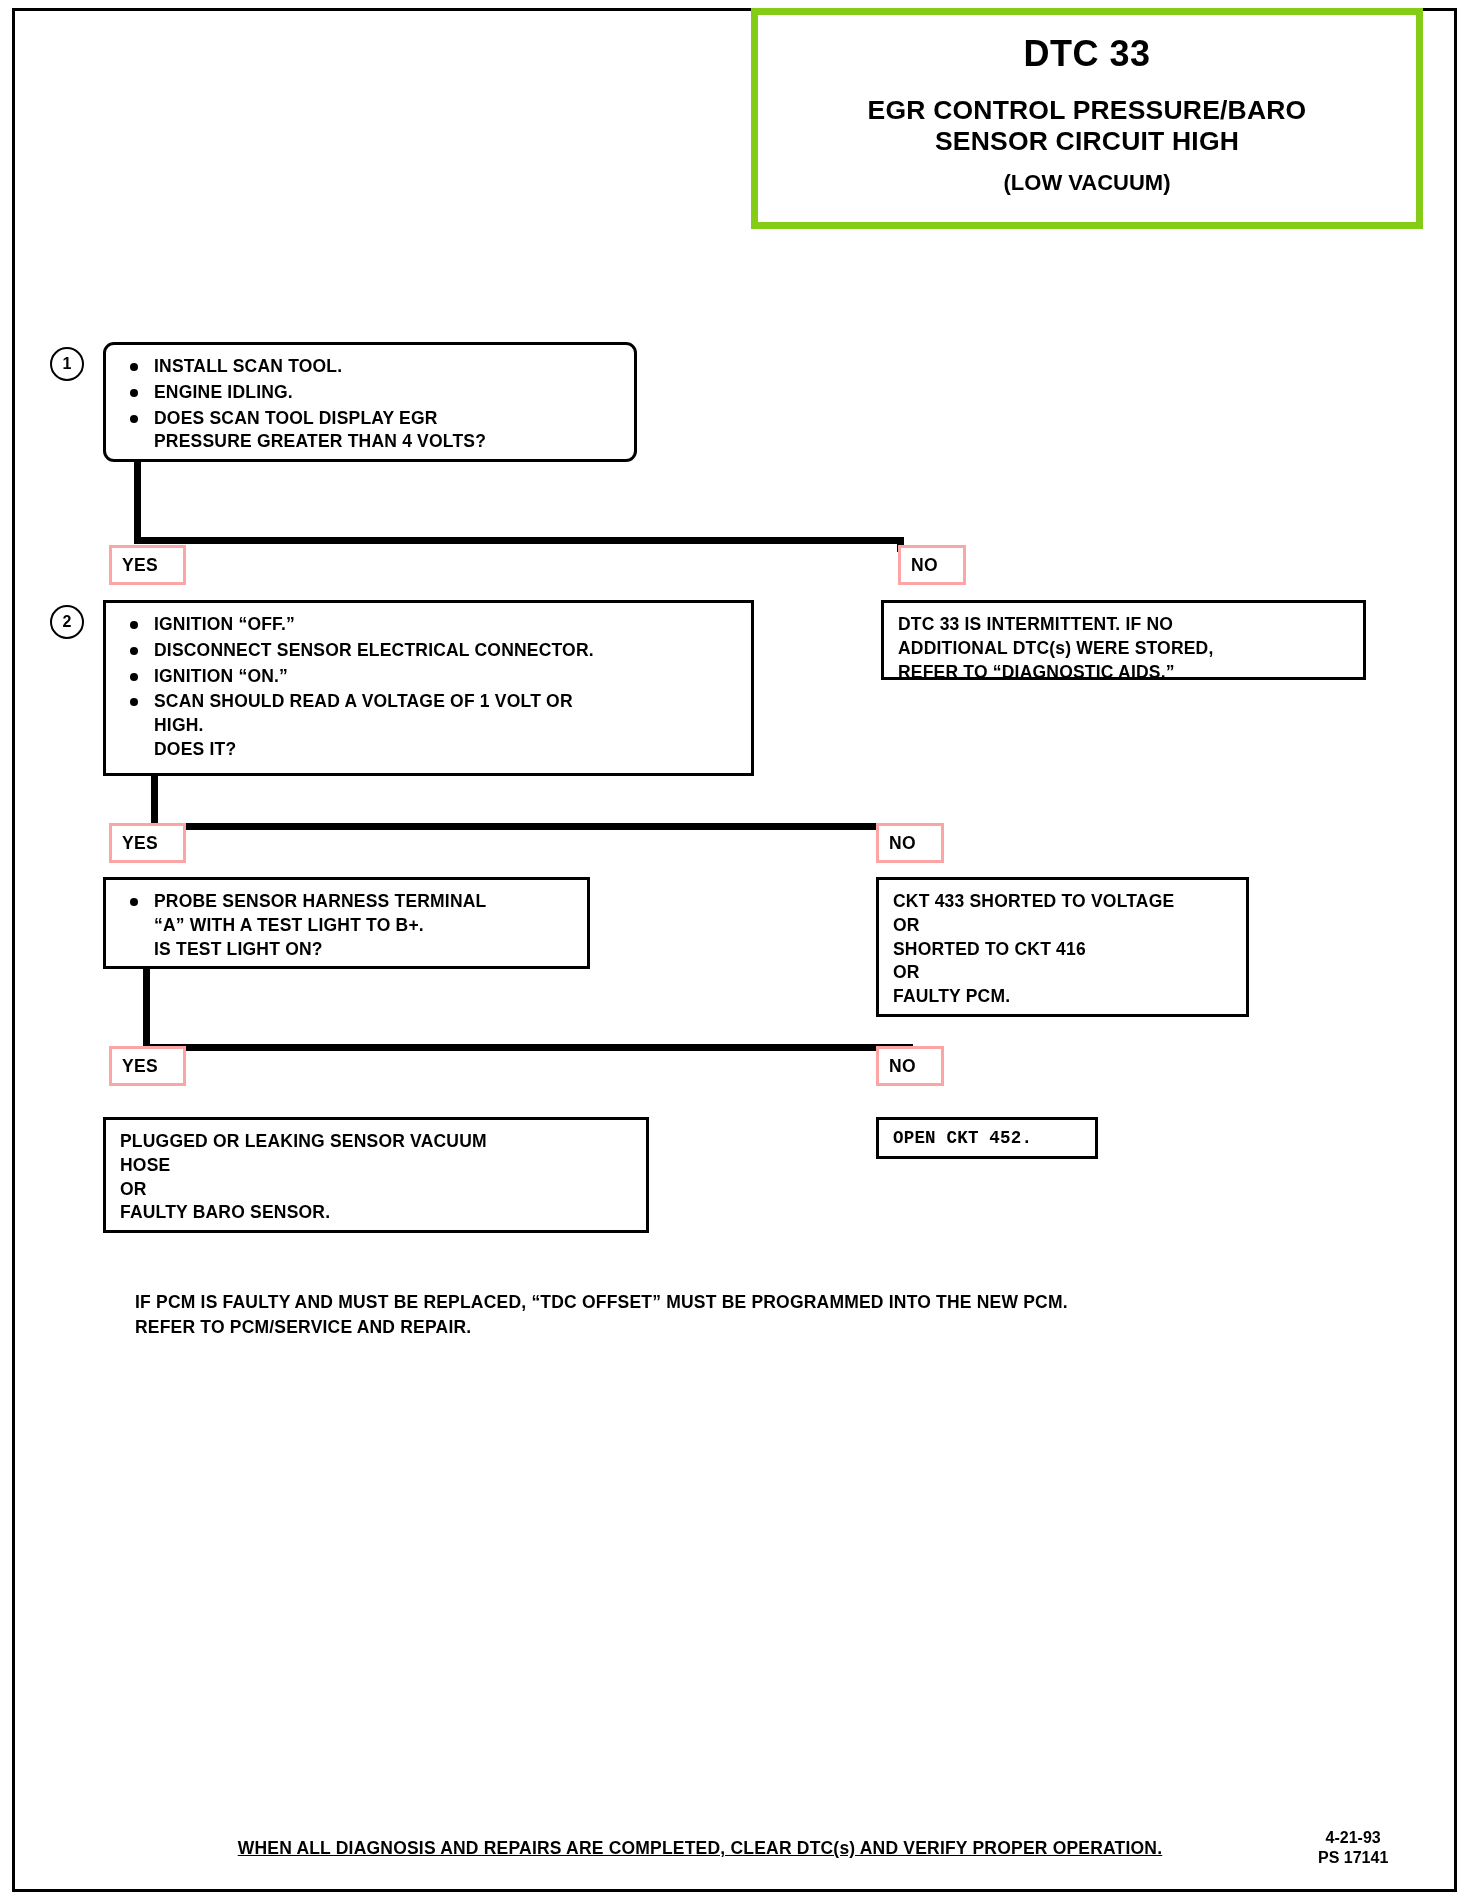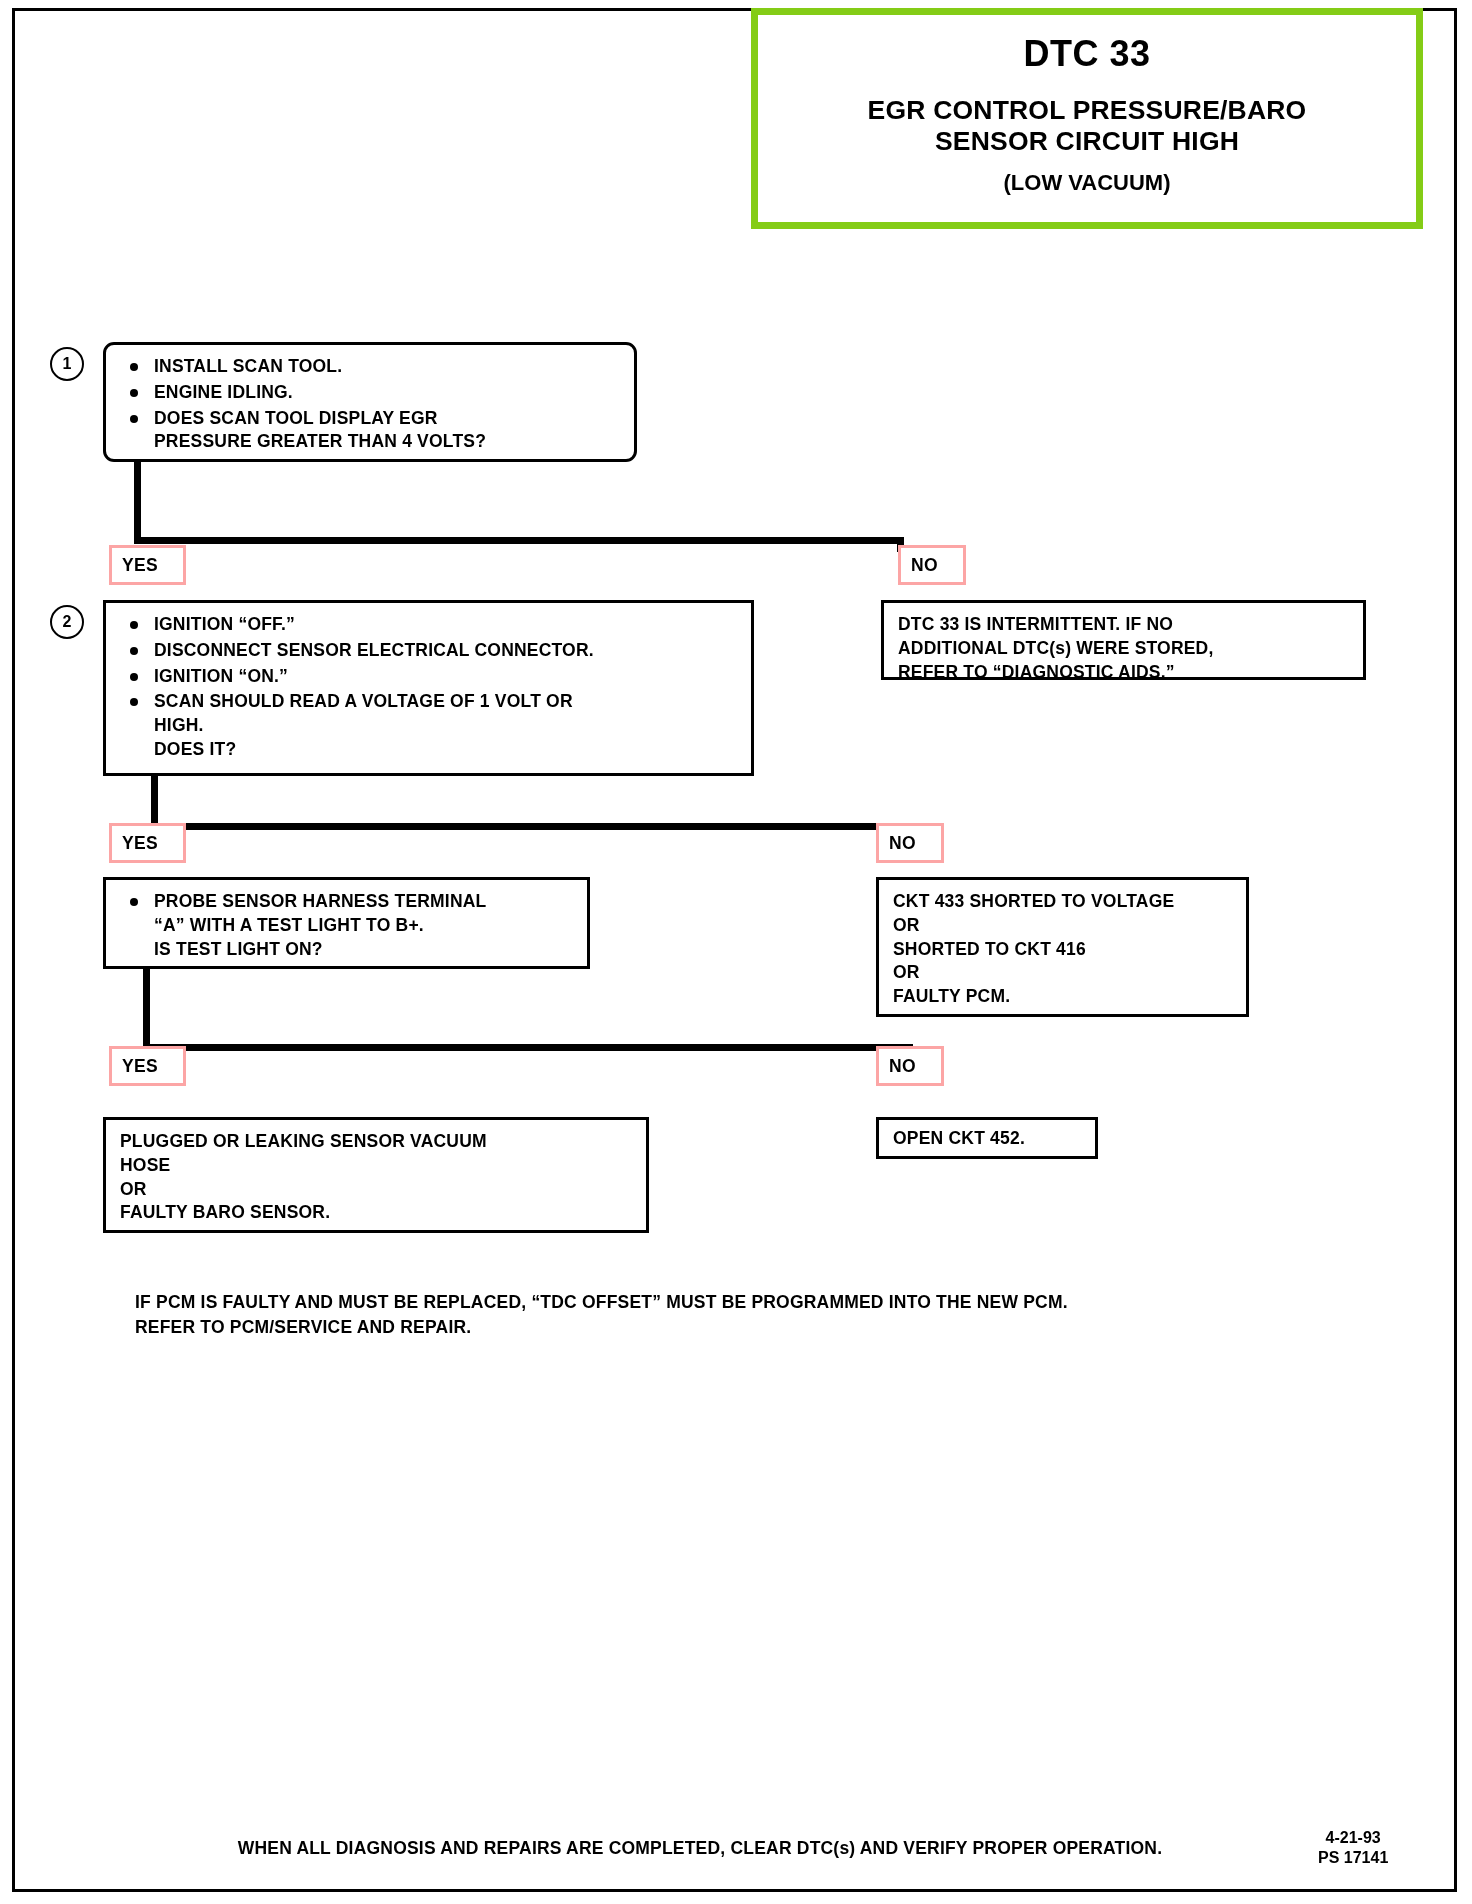--- a/index.html
+++ b/index.html
@@ -249,7 +249,7 @@
 </div>
 
 <div class="box" style="left:876px; top:1117px; width:222px; height:42px;">
-  <div class="inner" style="padding-top:7px;">
+  <div class="inner" style="padding-top:7px;font-family:Liberation Mono, monospace;">
     <span class="plain-line">OPEN CKT 452.</span>
   </div>
 </div>

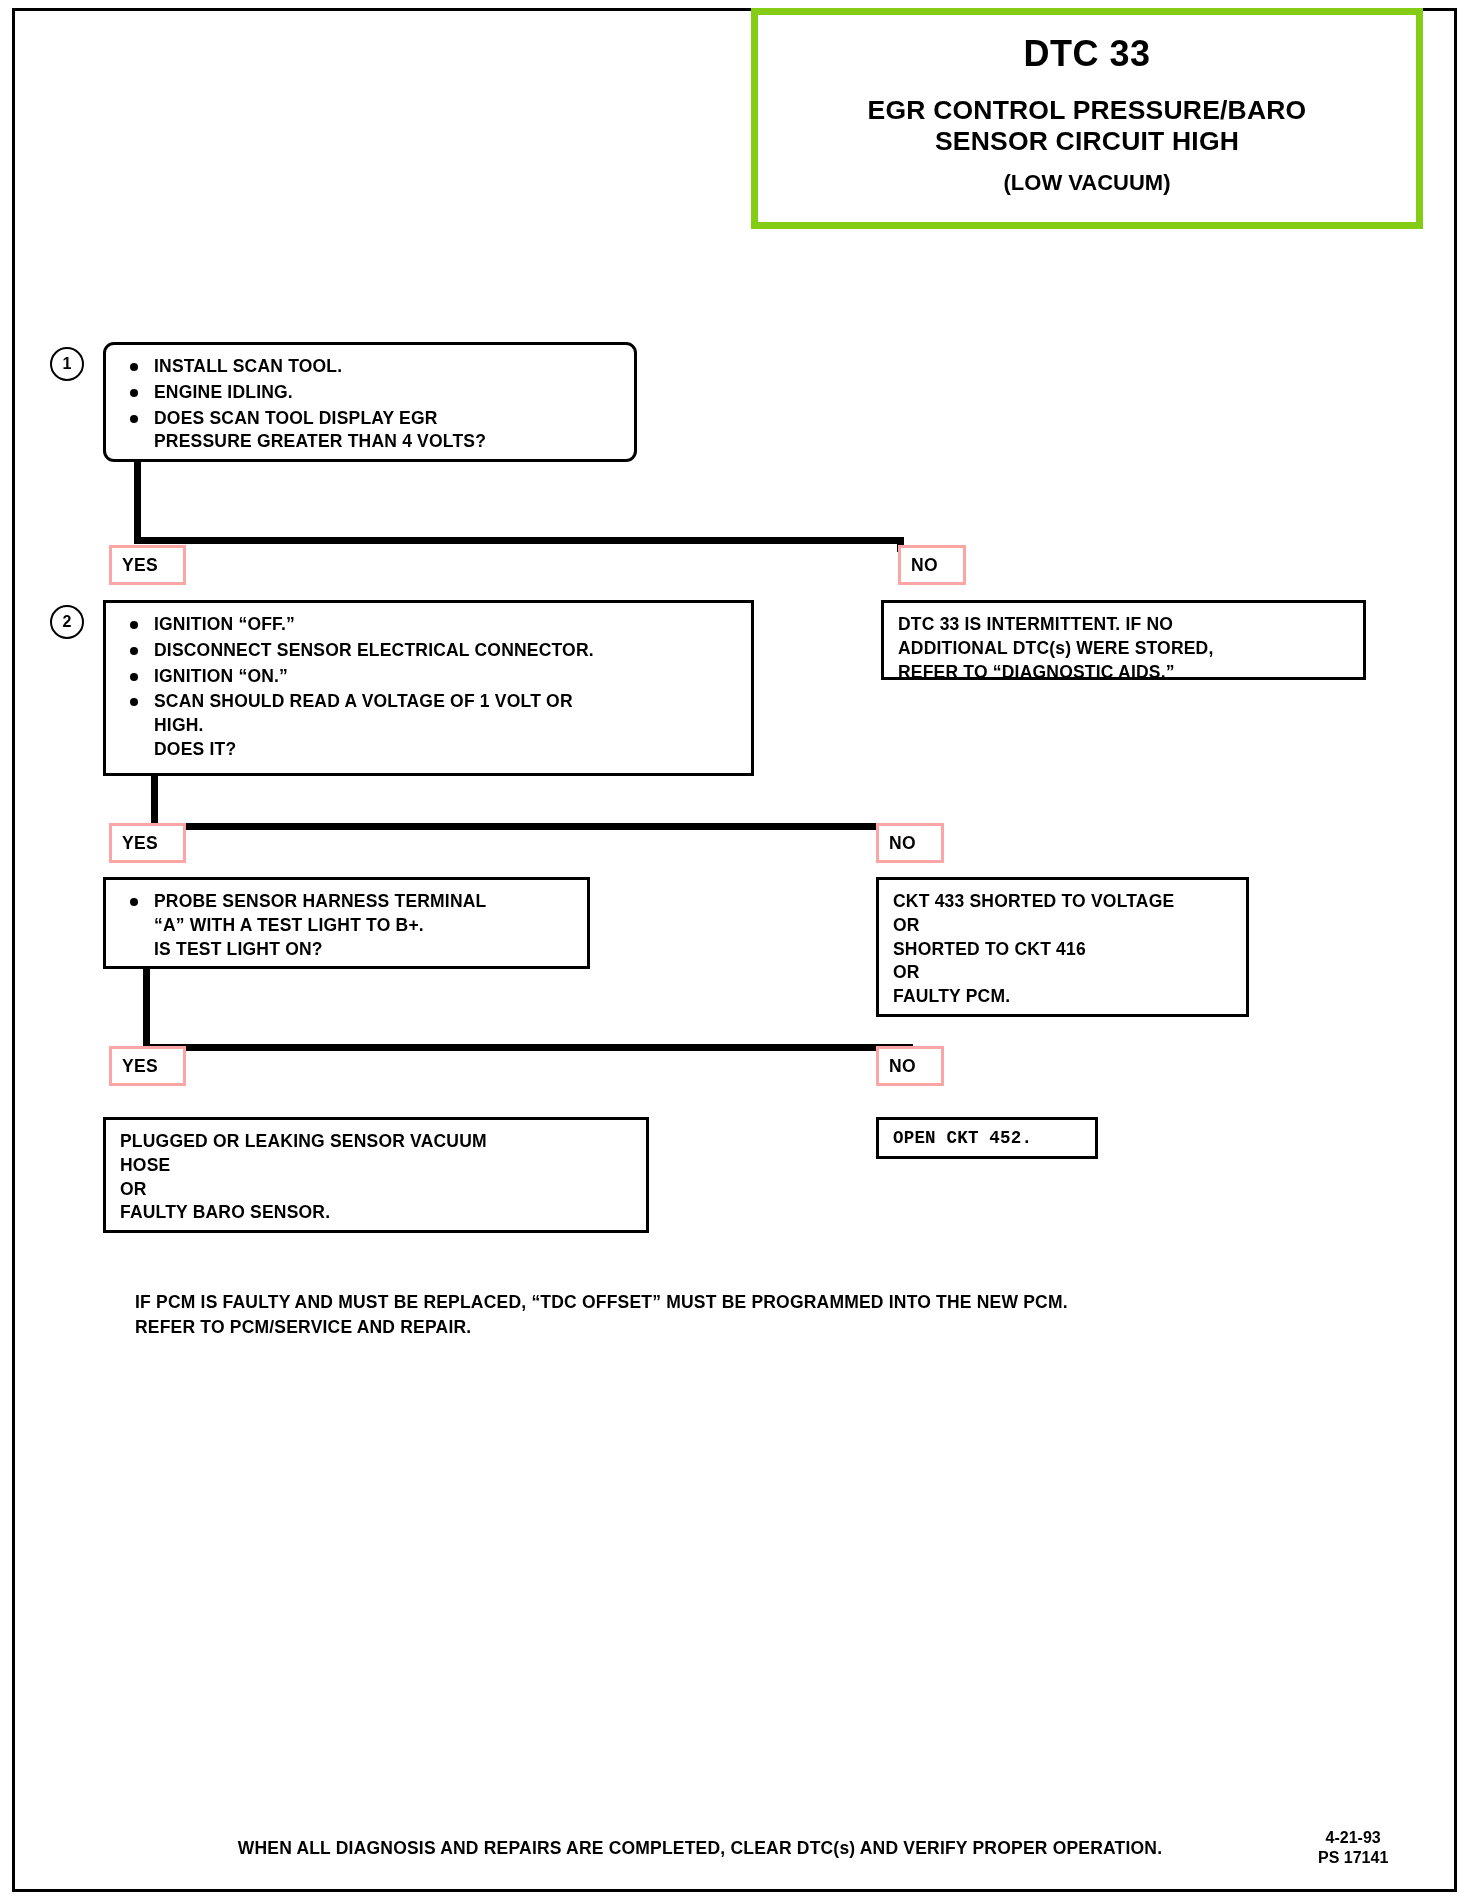--- a/index.html
+++ b/index.html
@@ -144,6 +144,7 @@
     font-size: 17.5px;
     font-weight: bold;
     letter-spacing: 0.2px;
+    text-decoration: underline;
   }
   #footer-code {
     position: absolute;

